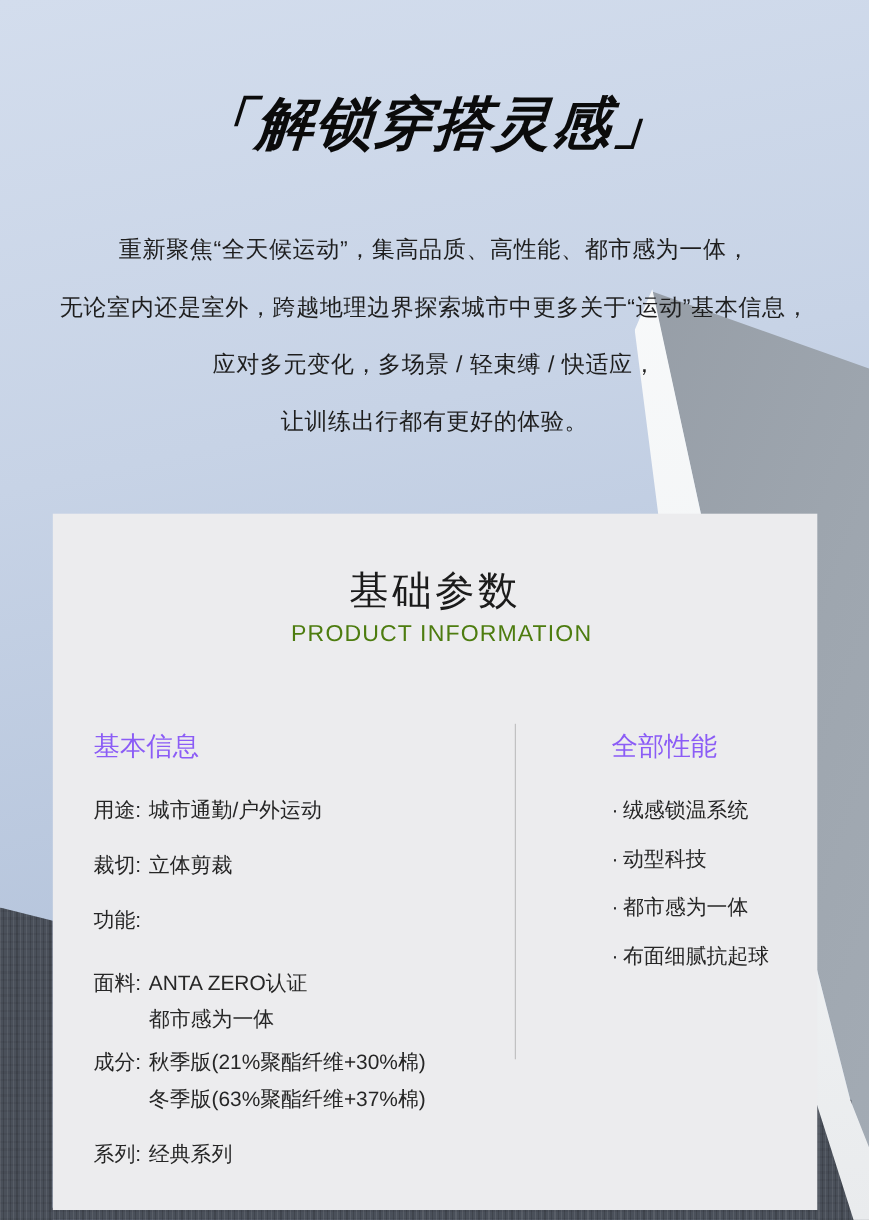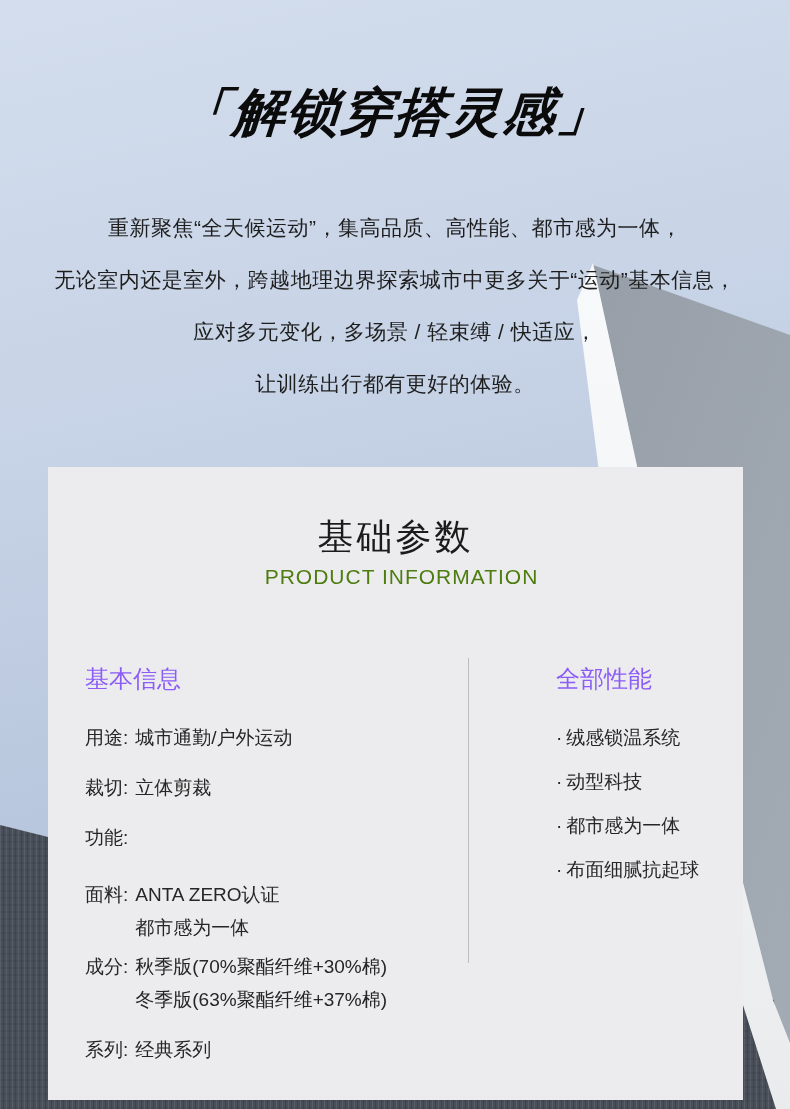--- a/index.html
+++ b/index.html
@@ -134,7 +134,7 @@
         <div class="spec-row">
           <span class="spec-label">成分:</span>
           <span class="spec-value">
-            <span class="spec-line" style="display:block">秋季版(70%聚酯纤维+30%棉)</span>
+            <span class="spec-line" style="display:block">秋季版(21%聚酯纤维+30%棉)</span>
             <span class="spec-line" style="display:block">冬季版(63%聚酯纤维+37%棉)</span>
           </span>
         </div>

